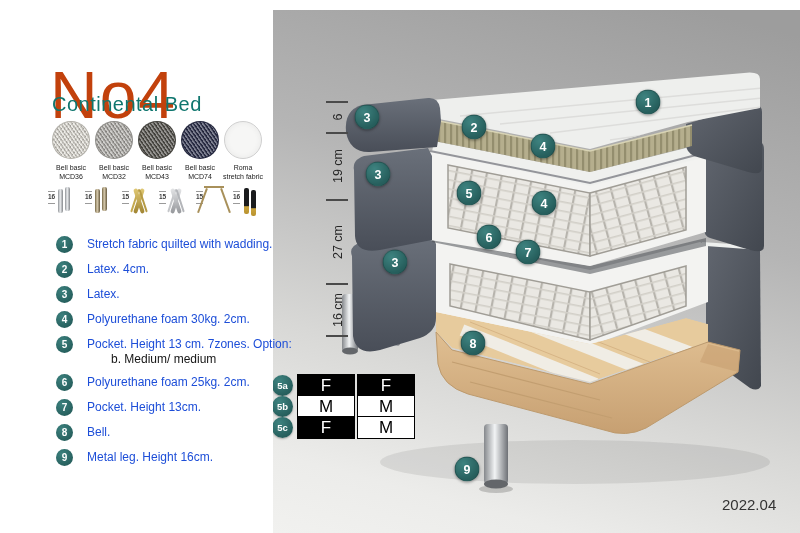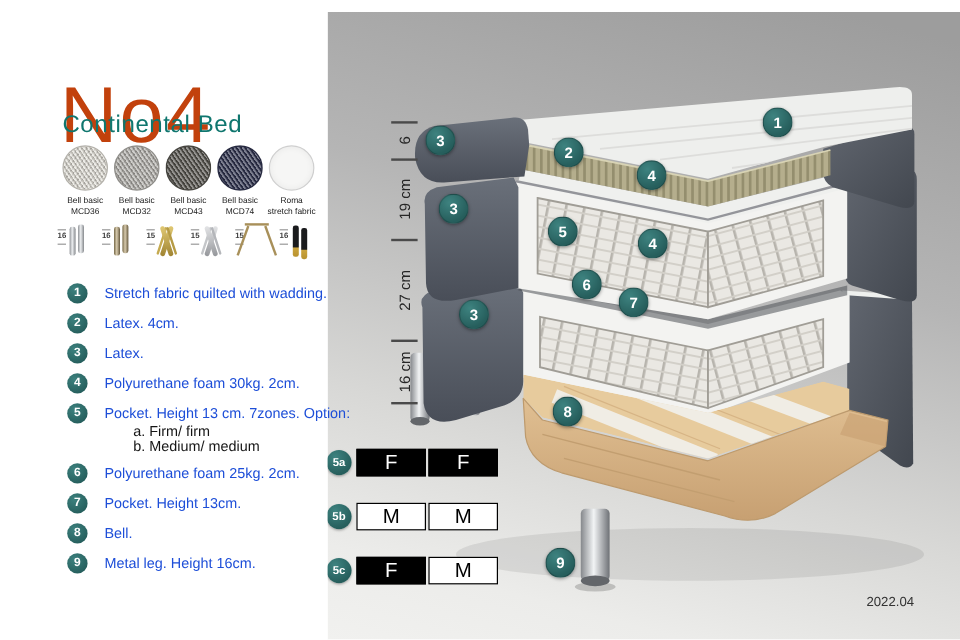--- a/index.html
+++ b/index.html
@@ -419,7 +419,6 @@
         </div>
         <div class="feature-options">
 
-        <div class="opt-line">a. Firm/ firm</div>
           <div class="opt-line">b. Medium/ medium</div>
         </div>
       </div>

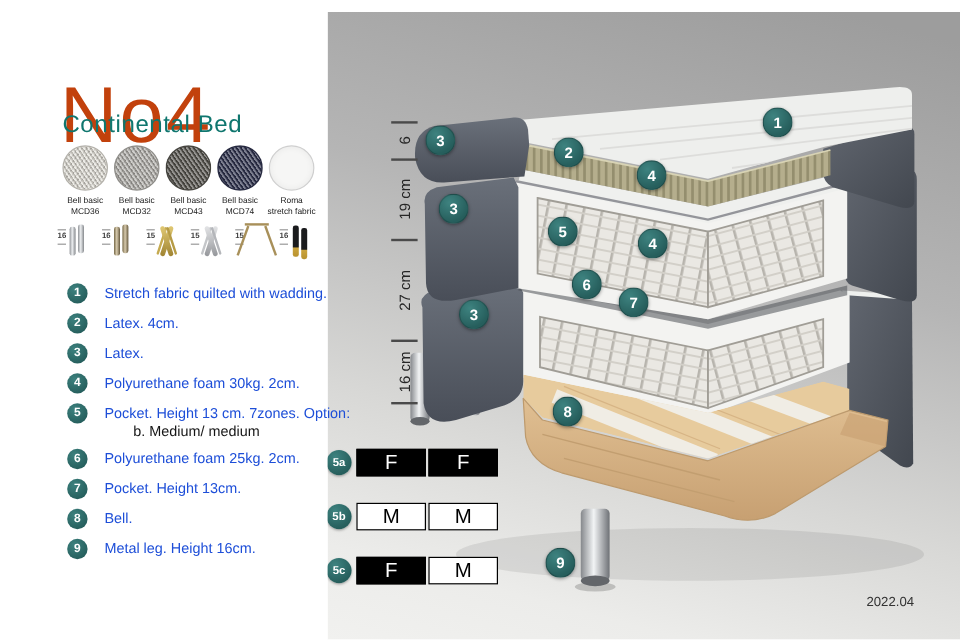--- a/index.html
+++ b/index.html
@@ -100,7 +100,7 @@
 
   
   .firmness{position:absolute;left:272px;top:375px;}
-  .firm-row{display:flex;align-items:center;margin-bottom:24px;height:21px;justify-content:space-between;}
+  .firm-row{display:flex;align-items:center;margin-bottom:0;height:21px;justify-content:space-between;}
   .badge-md{width:21px;height:21px;border-radius:50%;
      background:radial-gradient(circle at 35% 28%, #3e8380, #265e5c 72%);
      color:#fff;font-size:9.5px;font-weight:bold;display:flex;align-items:center;justify-content:center;

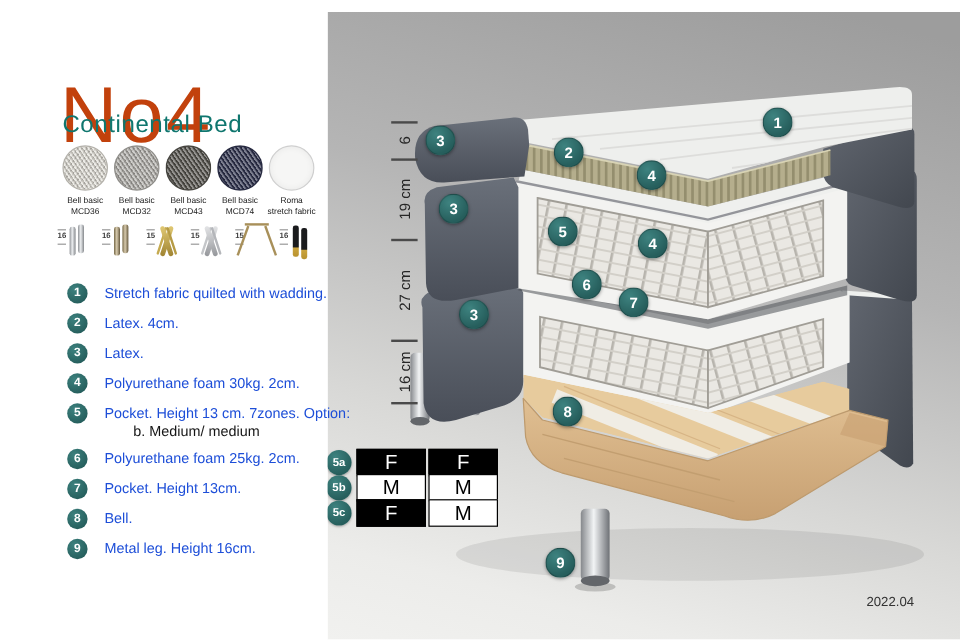--- a/index.html
+++ b/index.html
@@ -110,7 +110,7 @@
   .fcell[data-filled="true"]{background:#000;color:#fff;border:1px solid #000;}
   .fcell[data-filled="false"]{background:#fff;color:#000;border:1px solid #000;}
 
-  .version{position:absolute;left:722px;top:496px;font-size:11px;color:#333;}
+  .version{position:absolute;left:722px;top:496px;font-size:15px;color:#333;}
 </style>
 </head>
 <body>

